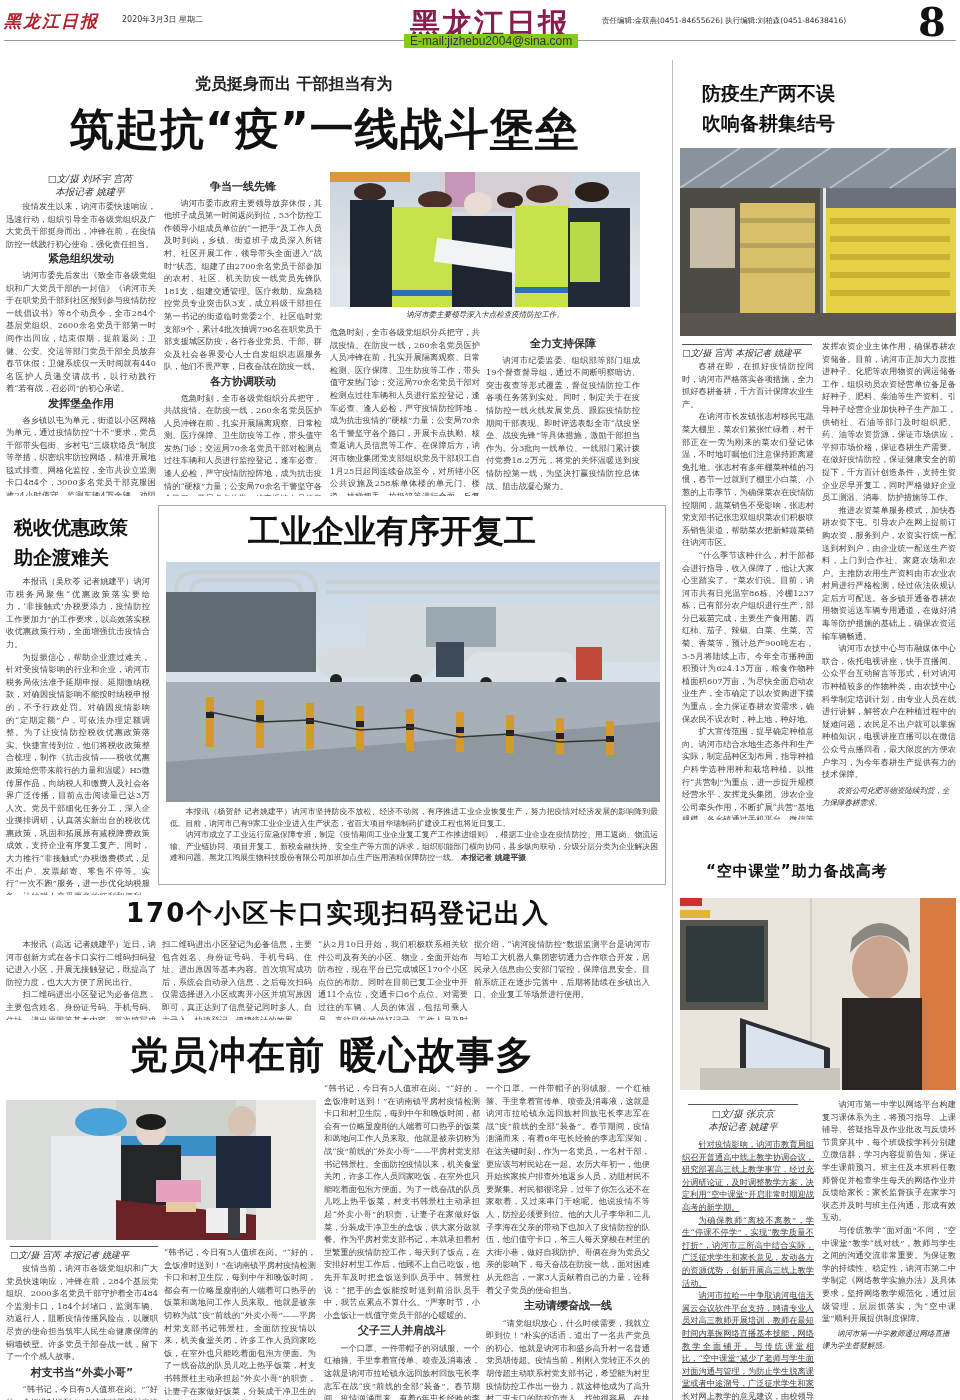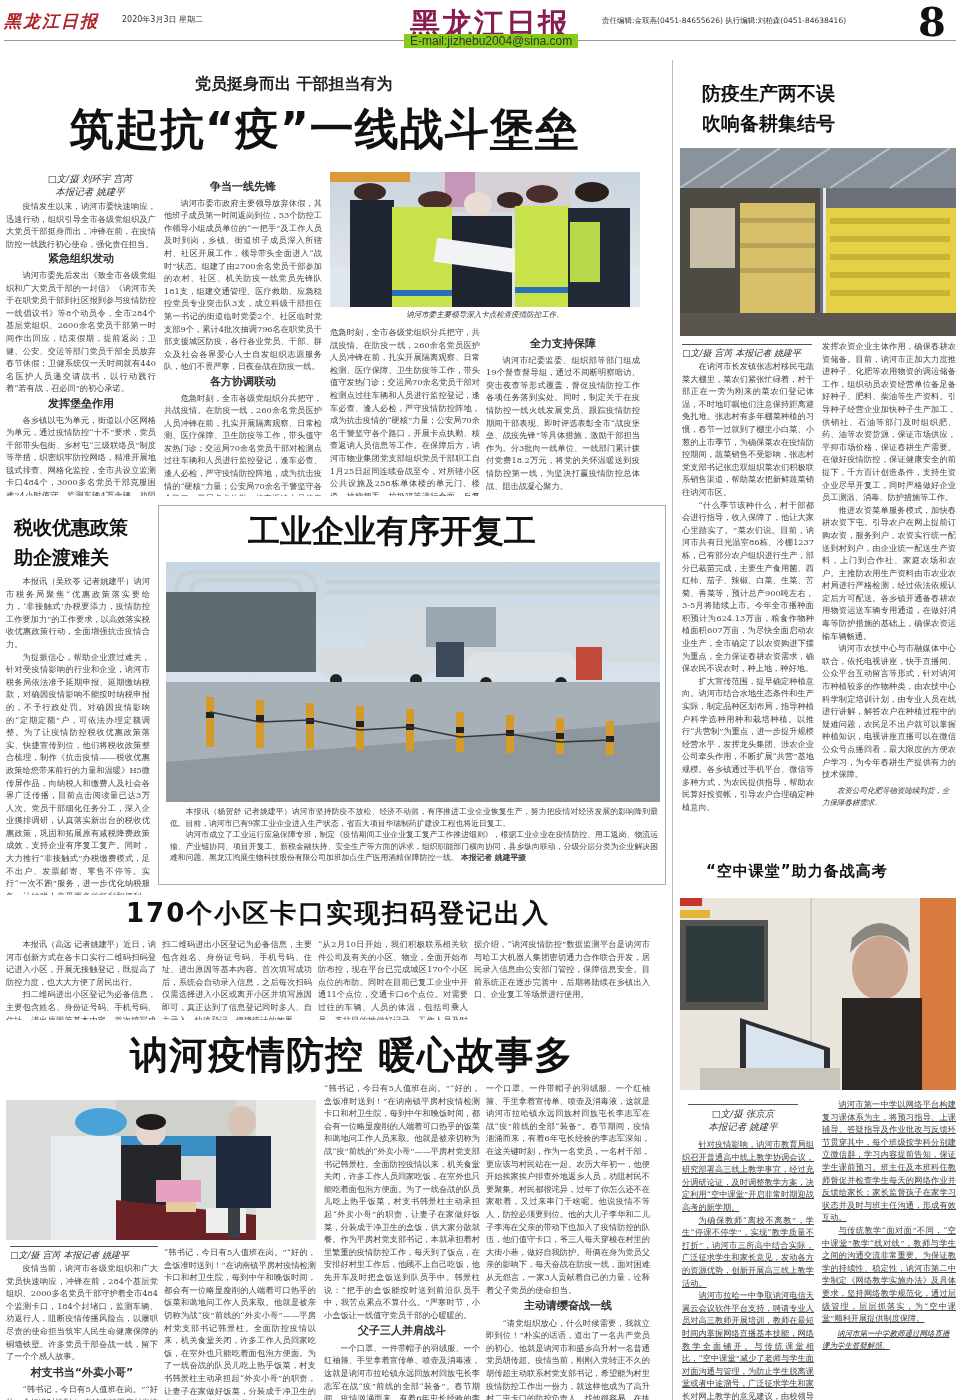--- a/index.html
+++ b/index.html
@@ -149,6 +149,7 @@
 <div class="abs" style="left:682px; top:344px; width:130px; font-size:9px; color:#333; font-style:italic; border-top:1px solid #555; padding-top:2px;">□文/摄  宫芮  本报记者  姚建平</div>
 
 <div class="abs col" style="left:682px; top:360px; width:132px; height:460px;">
+  <p>春耕在即，在抓好疫情防控同时，讷河市严格落实各项措施，全力抓好春耕备耕，千方百计保障农业生产。</p>
   <p>在讷河市长发镇张志村移民屯蔬菜大棚里，菜农们紧张忙碌着，村干部正在一旁为刚来的菜农们登记体温，不时地叮嘱他们注意保持距离避免扎堆。张志村有多年棚菜种植的习惯，春节一过就到了棚里小白菜、小葱的上市季节，为确保菜农在疫情防控期间，蔬菜销售不受影响，张志村党支部书记张忠双组织菜农们积极联系销售渠道，帮助菜农把新鲜蔬菜销往讷河市区。</p>
   <p>“什么季节该种什么，村干部都会进行指导，收入保障了，他让大家心里踏实了。”菜农们说。目前，讷河市共有日光温室86栋、冷棚1237栋，已有部分农户组织进行生产，部分已栽苗完成，主要生产食用菌、西红柿、茄子、辣椒、白菜、生菜、苦菊、香菜等，预计总产900吨左右，3-5月将陆续上市。今年全市播种面积预计为624.13万亩，粮食作物种植面积607万亩，为尽快全面启动农业生产，全市确定了以农资购进下摆为重点，全力保证春耕农资需求，确保农民不误农时，种上地，种好地。</p>
   <p>扩大宣传范围，提早确定种植意向。讷河市结合水地生态条件和生产实际，制定品种区划布局，指导种植户科学选种用种和栽培种植。以推行“共营制”为重点，进一步提升规模经营水平，发挥龙头集团、涉农企业公司牵头作用，不断扩展“共营”基地规模。各乡镇通过手机平台、微信等多种方式，为农民提供指导，帮助农民算好投资帐，引导农户合理确定种植意向。</p>

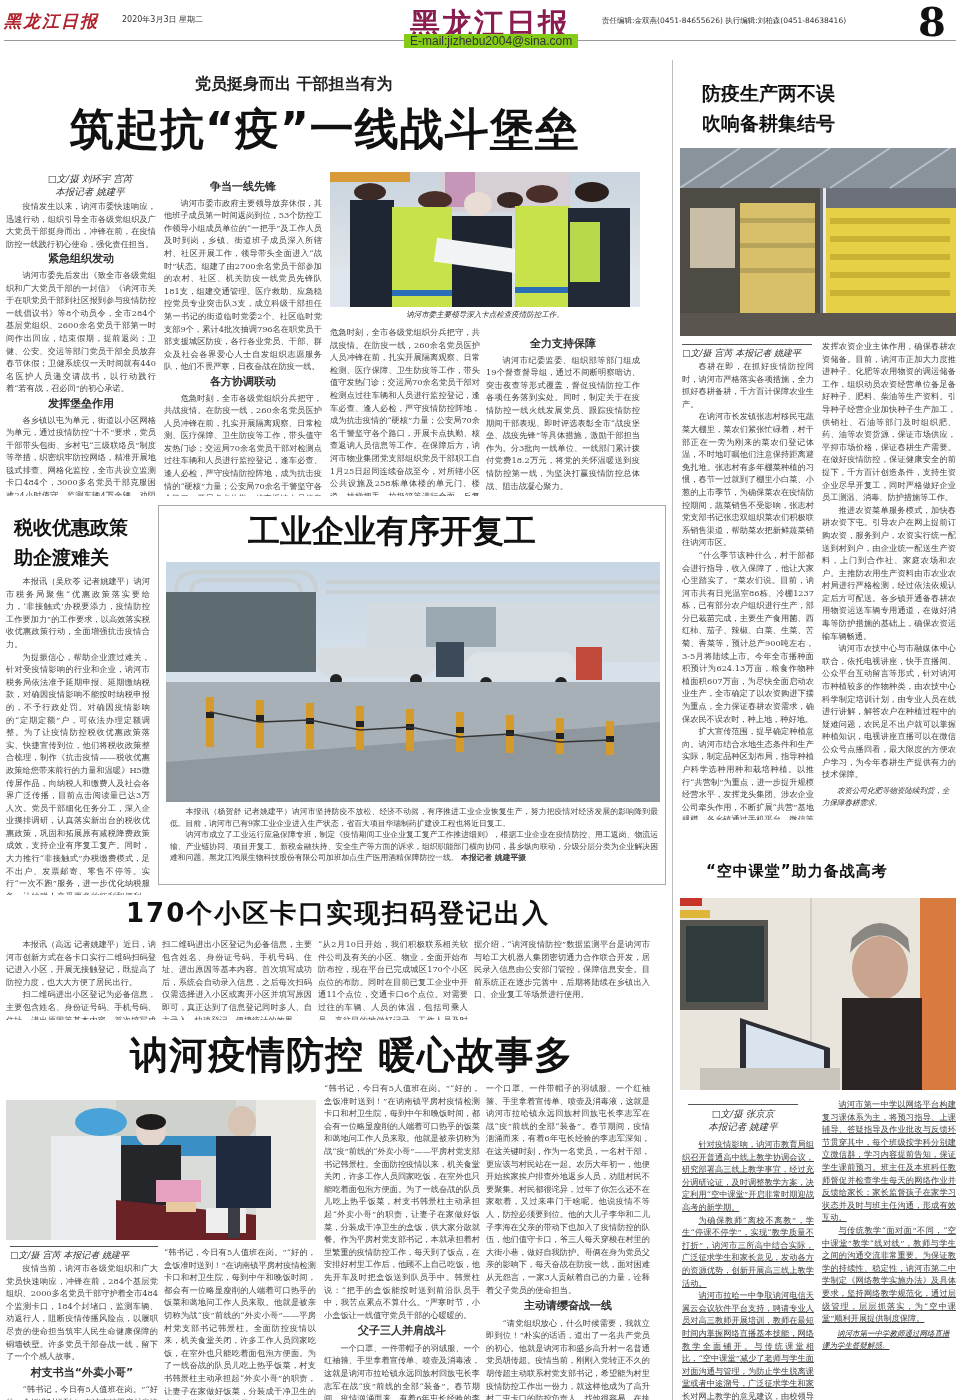--- a/index.html
+++ b/index.html
@@ -290,7 +290,7 @@
   <p style="text-indent:0;">据介绍，“讷河疫情防控”数据监测平台是讷河市与哈工大机器人集团密切通力合作联合开发，居民录入信息由公安部门管控，保障信息安全。目前系统正在逐步完善中，后期将陆续在乡镇出入口、企业复工等场景进行使用。</p>
 </div>
 
-<div class="abs hl-xl" style="left:130px; top:1030px; font-size:38px;">讷河疫情防控  暖心故事多</div>
+<div class="abs hl-xl" style="left:130px; top:1030px; font-size:38px;">党员冲在前  暖心故事多</div>
 
 <div class="abs photo" style="left:6px; top:1100px; width:310px; height:140px;">
   <svg width="310" height="140" viewBox="0 0 310 140">

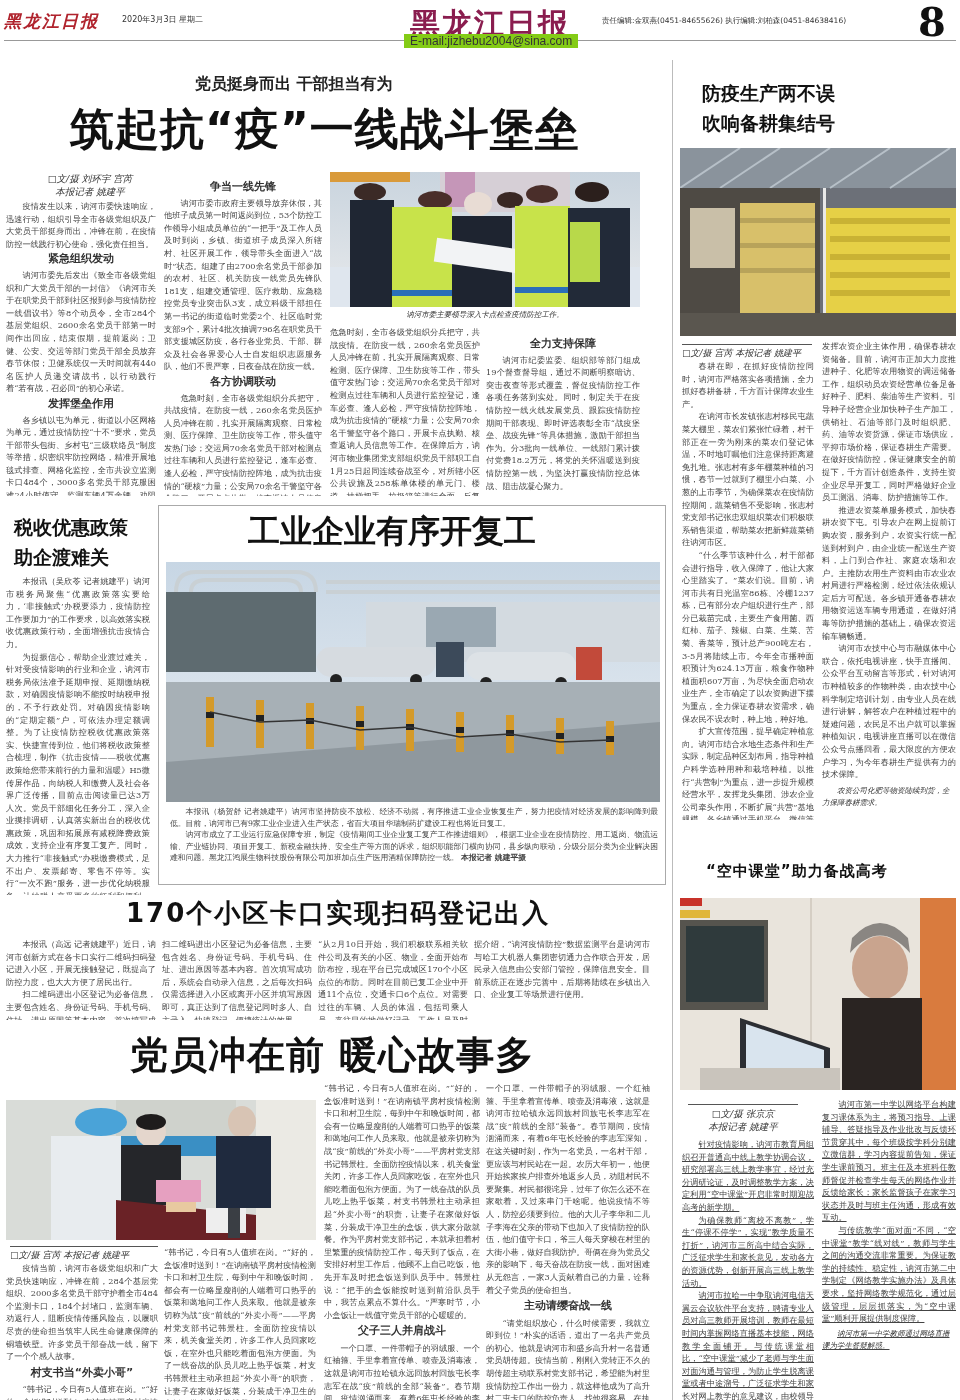--- a/index.html
+++ b/index.html
@@ -268,7 +268,7 @@
   <p>为确保教师“离校不离教”，学生“停课不停学”，实现“教学质量不打折”，讷河市三所高中结合实际，广泛征求学生和家长意见，发动各方的资源优势，创新开展高三线上教学活动。</p>
   <p>讷河市拉哈一中争取讷河电信天翼云会议软件平台支持，聘请专业人员对高三教师开展培训，教师在最短时间内掌握网络直播基本技能，网络教学全面铺开。与传统课堂相比，“空中课堂”减少了老师与学生面对面沟通与管理，为防止学生脱离课堂或者中途溜号，广泛征求学生和家长对网上教学的意见建议，由校领导和相关科室人员组成的“助学监督组”也同步“上线”，实时查看在线上课人数和教师上课状况，课后及时将问题反馈并提出解决方案，进一步畅通教师、家长的沟通渠道，确保学习效果和质量。</p>
 </div>
-<div class="abs col" style="left:822px; top:1098px; width:134px; height:302px;text-decoration:underline;">
+<div class="abs col" style="left:822px; top:1098px; width:134px; height:302px;">
   <p>讷河市第一中学以网络平台构建复习课体系为主，将预习指导、上课辅导、答疑指导及作业批改与反馈环节贯穿其中，每个班级按学科分别建立微信群，学习内容提前告知，保证学生课前预习。班主任及本班科任教师督促并检查学生每天的网络作业并反馈给家长；家长监督孩子在家学习状态并及时与班主任沟通，形成有效互动。</p>
   <p>与传统教学“面对面”不同，“空中课堂”教学“线对线”，教师与学生之间的沟通交流非常重要。为保证教学的持续性、稳定性，讷河市第二中学制定《网络教学实施办法》及具体要求，坚持网络教学规范化，通过层级管理，层层抓落实，为“空中课堂”顺利开展提供制度保障。</p>
   <p class="caption" style="text-align:left; text-indent:2em; margin-top:3px;">讷河市第一中学教师通过网络直播课为学生答疑解惑。</p>

